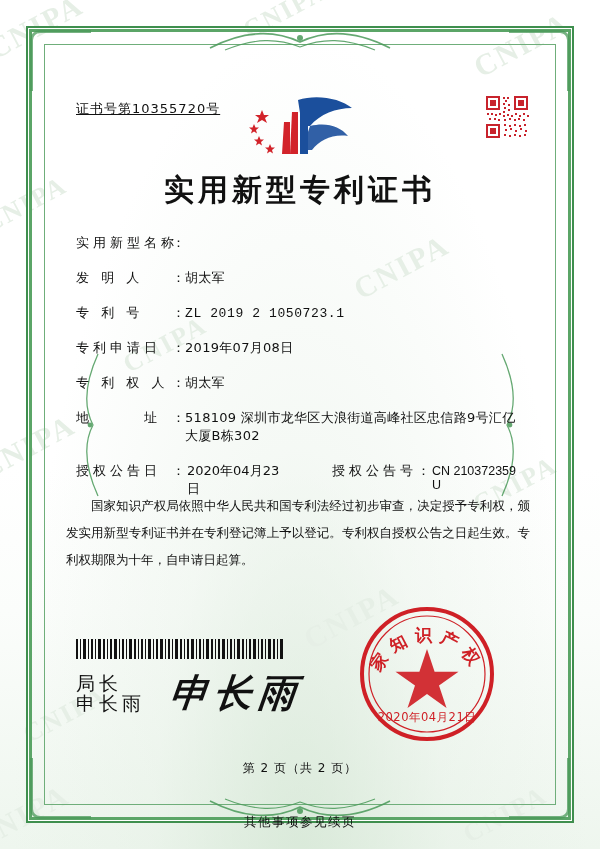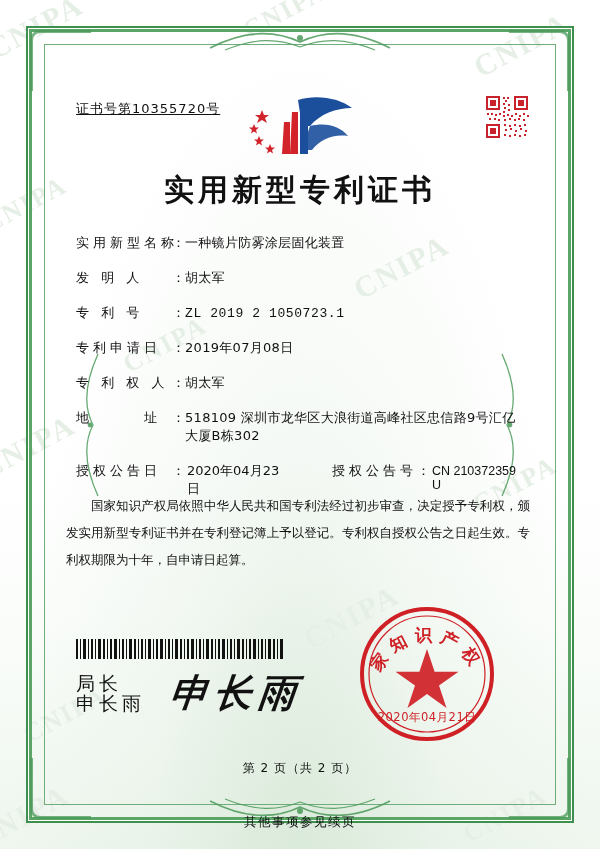--- a/index.html
+++ b/index.html
@@ -404,7 +404,6 @@
       <div class="field-row">
         <span class="field-label">实用新型名称</span>
         <span class="field-colon">：</span>
-        <span class="field-value">一种镜片防雾涂层固化装置</span>
       </div>
 
       <div class="field-row">

